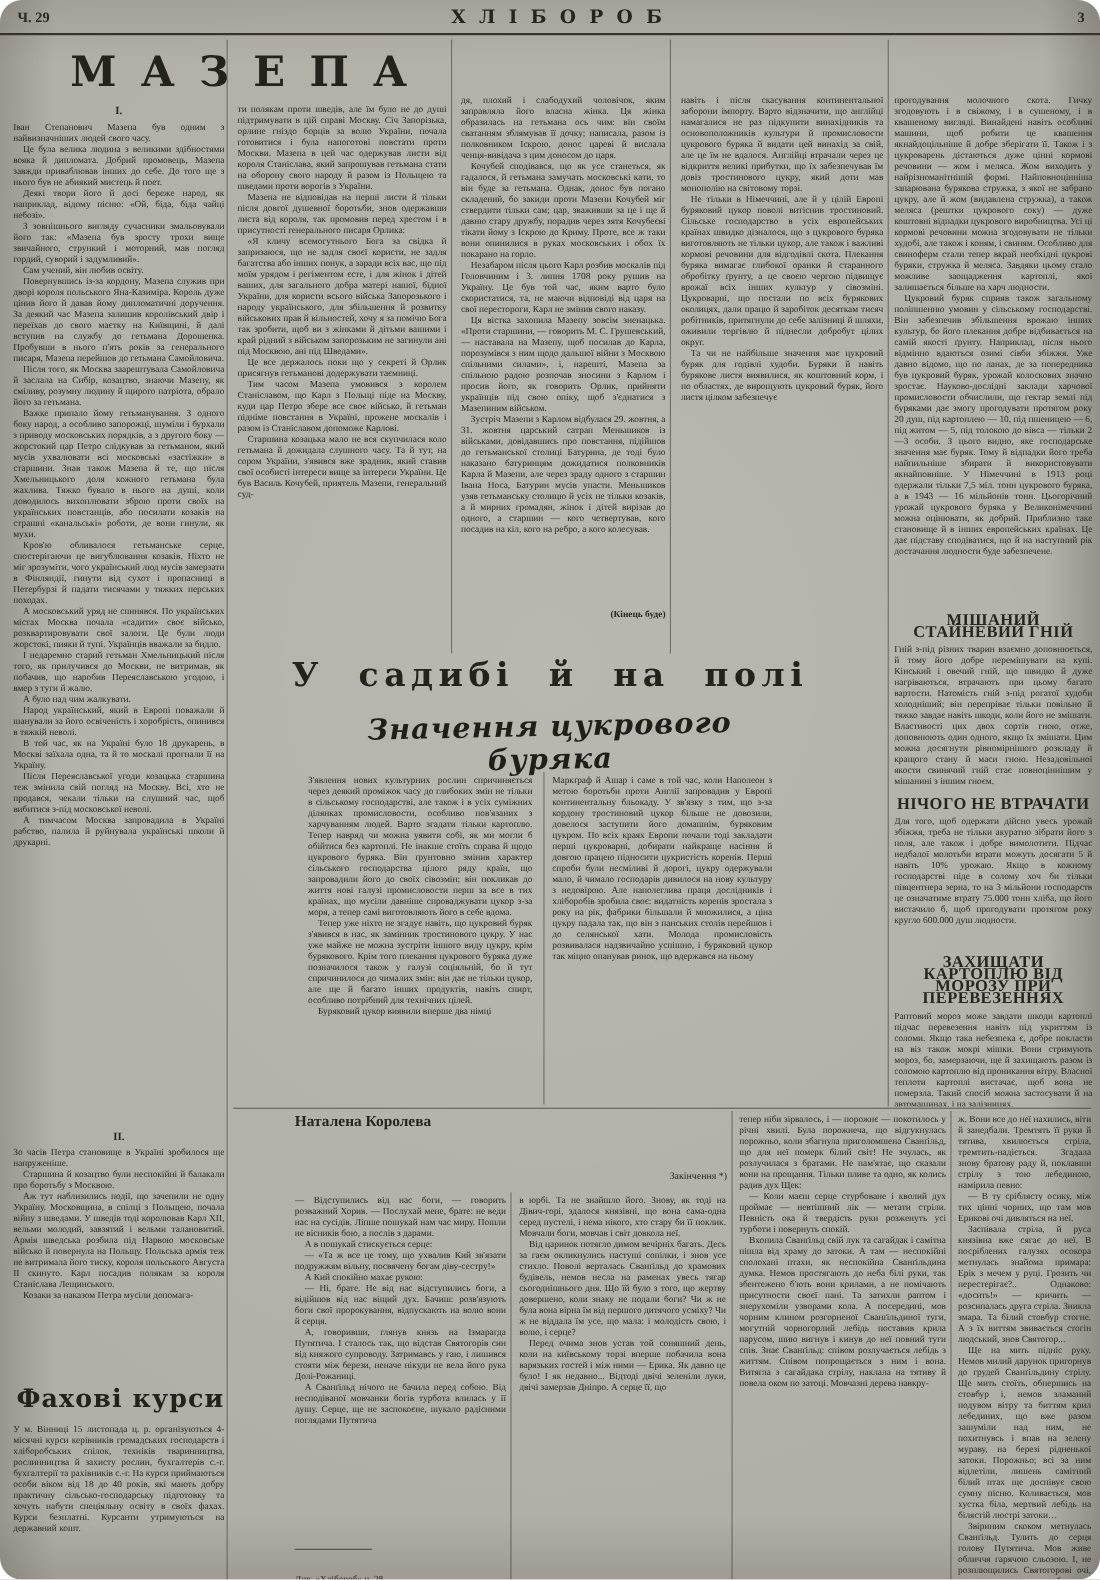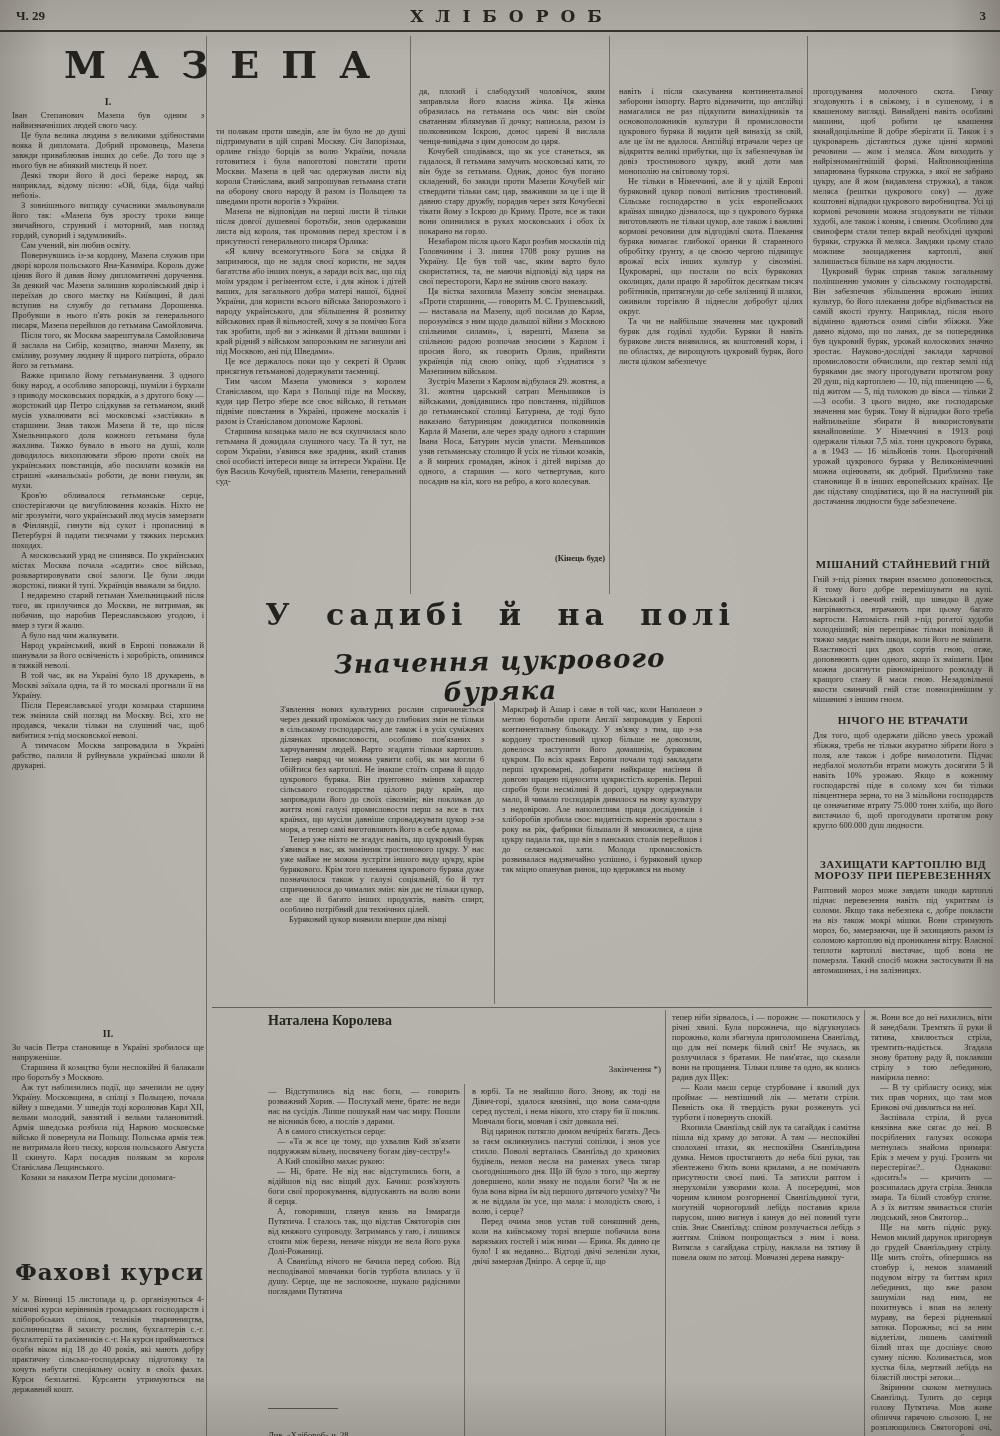--- a/index.html
+++ b/index.html
@@ -12,6 +12,7 @@
       linear-gradient(90deg, rgba(55,50,42,0.20), rgba(0,0,0,0) 5%, rgba(0,0,0,0) 95%, rgba(55,50,42,0.26)),
       linear-gradient(180deg, rgba(55,50,42,0.12), rgba(0,0,0,0) 4%, rgba(0,0,0,0) 96%, rgba(55,50,42,0.16)),
       #b2afa8;
+    border-radius: 20px;
   }
   .abs { position:absolute; }
   .vrule { position:absolute; width:1px; background:rgba(42,40,33,0.5); }

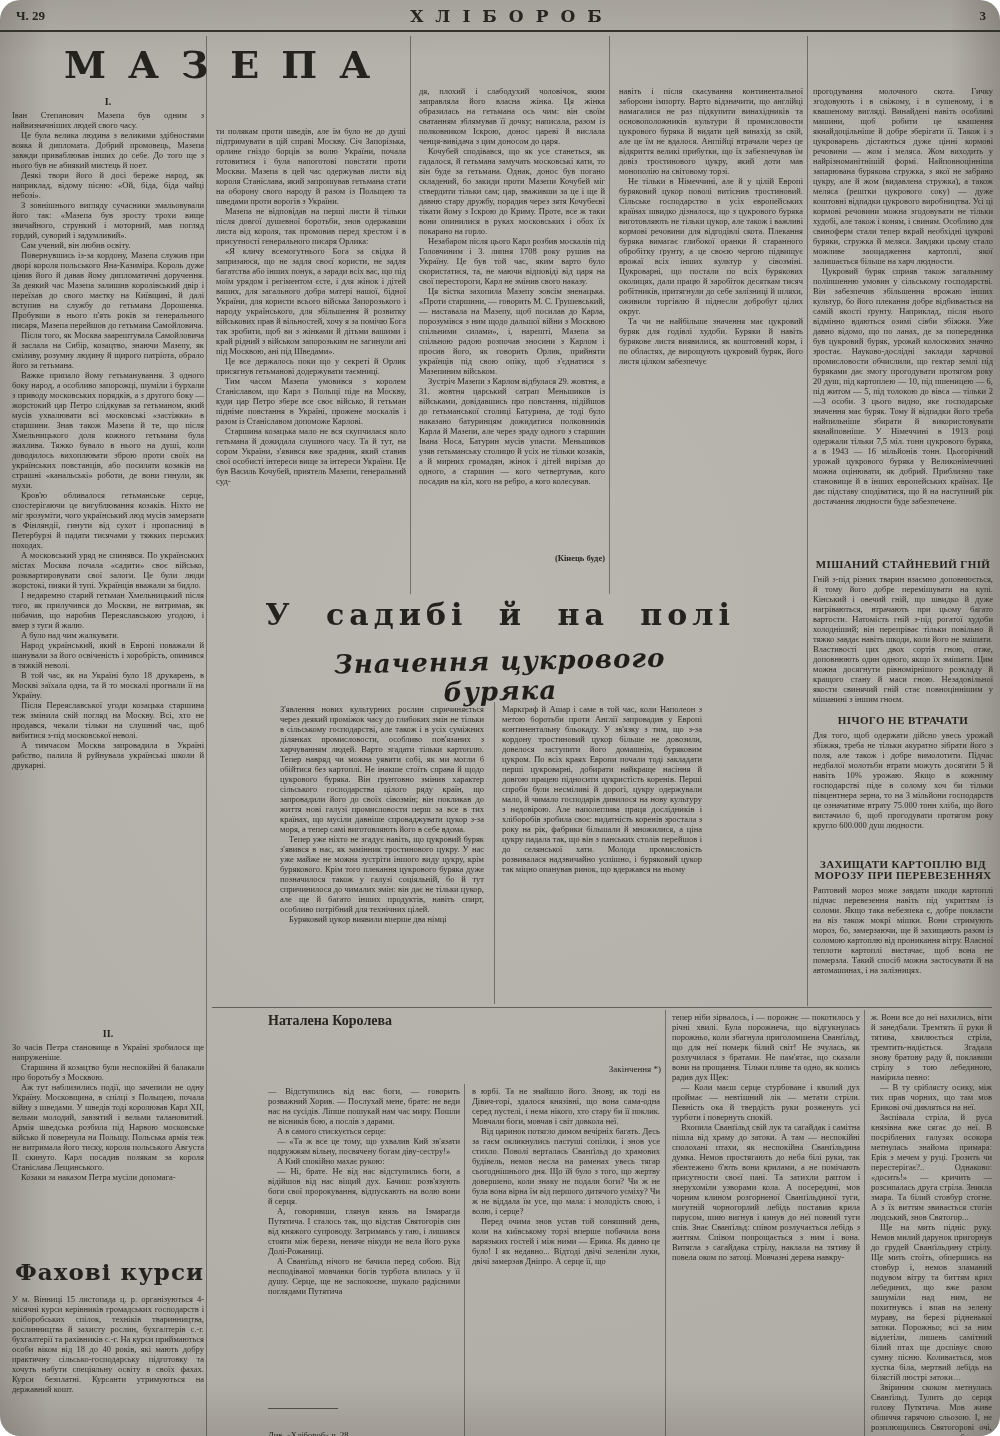--- a/index.html
+++ b/index.html
@@ -107,7 +107,7 @@
       </div>
   </div>
 
-  <div class="abs body-text" style="left:216px; top:94px; width:190px; height:498px;margin-top:32px;">
+  <div class="abs body-text" style="left:216px; top:94px; width:190px; height:498px;">
       <p>ти полякам проти шведів, але їм було не до душі підтримувати в цій справі Москву. Січ Запорізька, орлине гніздо борців за волю України, почала готовитися і була напоготові повстати проти Москви. Мазепа в цей час одержував листи від короля Станіслава, який запрошував гетьмана стати на оборону свого народу й разом із Польщею та шведами проти ворогів з України.</p>
       <p>Мазепа не відповідав на перші листи й тільки після довгої душевної боротьби, знов одержавши листа від короля, так промовив перед хрестом і в присутності генерального писаря Орлика:</p>
       <p>«Я кличу всемогутнього Бога за свідка й запризаюся, що не задля своєї користи, не задля багатства або інших понук, а заради всіх вас, що під моїм урядом і регіментом єсте, і для жінок і дітей ваших, для загального добра матері нашої, бідної України, для користи всього війська Запорозького і народу українського, для збільшення й розвитку військових прав й вільностей, хочу я за помічю Бога так зробити, щоб ви з жінками й дітьми вашими і край рідний з військом запорозьким не загинули ані під Москвою, ані під Шведами».</p>

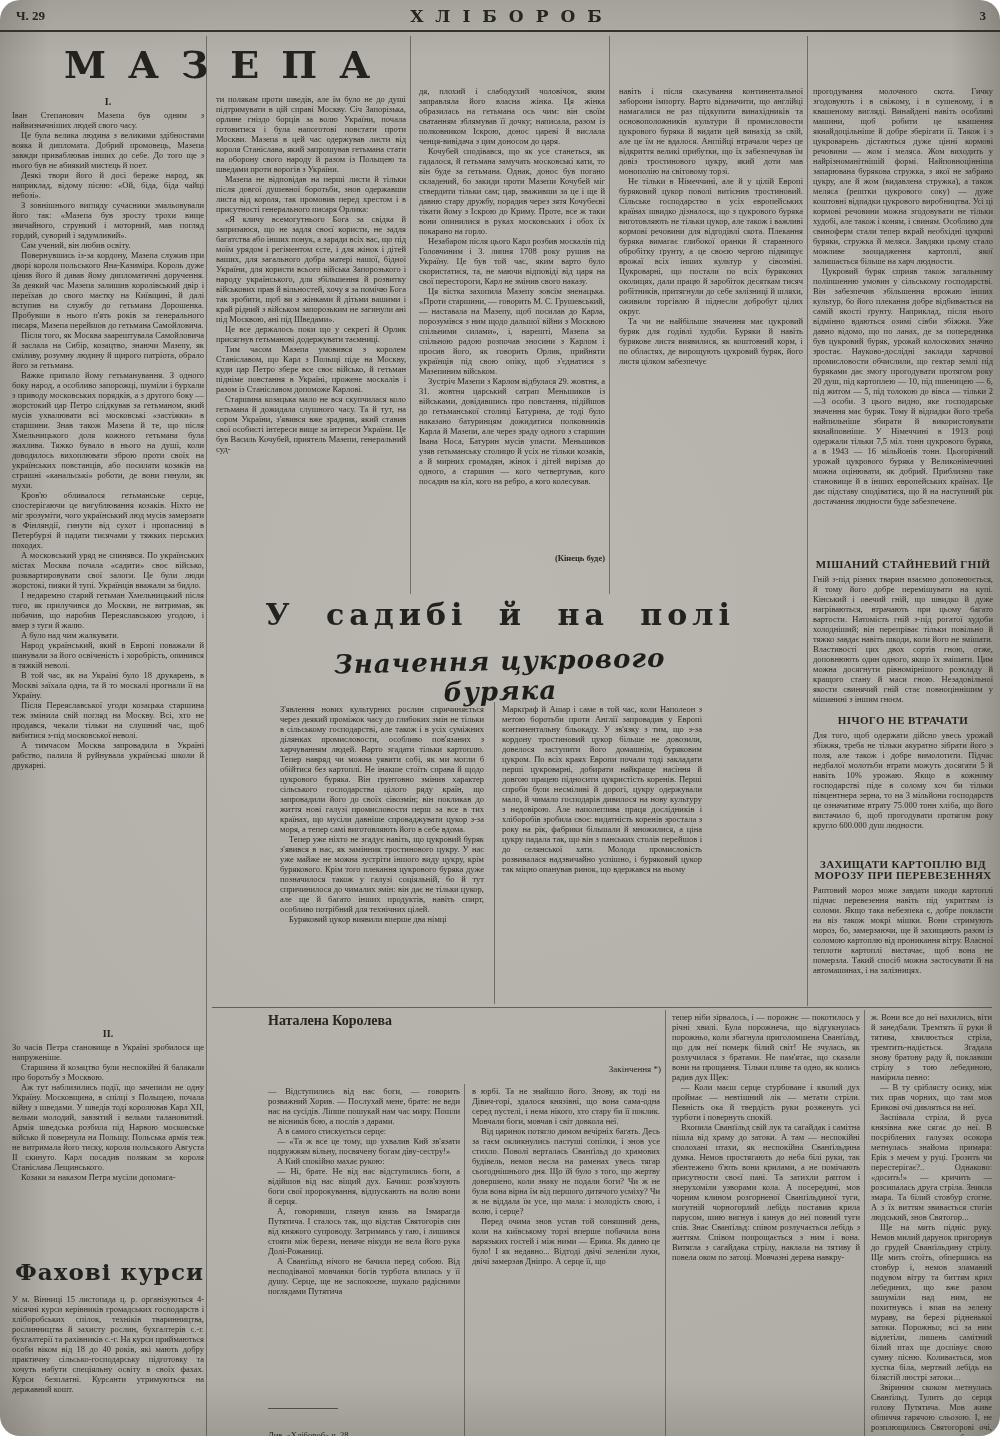--- a/index.html
+++ b/index.html
@@ -41,7 +41,7 @@
     letter-spacing:1px; text-align:center; transform:rotate(-1.2deg); color:#1f1e18;
   }
   .short-head {
-    font-weight:bold; font-size:11px; line-height:11px; text-align:center;
+    font-weight:bold; font-size:15px; line-height:11px; text-align:center;
     letter-spacing:0.4px; margin:7px 0 4px 0;
   }
   .story-author { font-weight:bold; font-size:14px; }

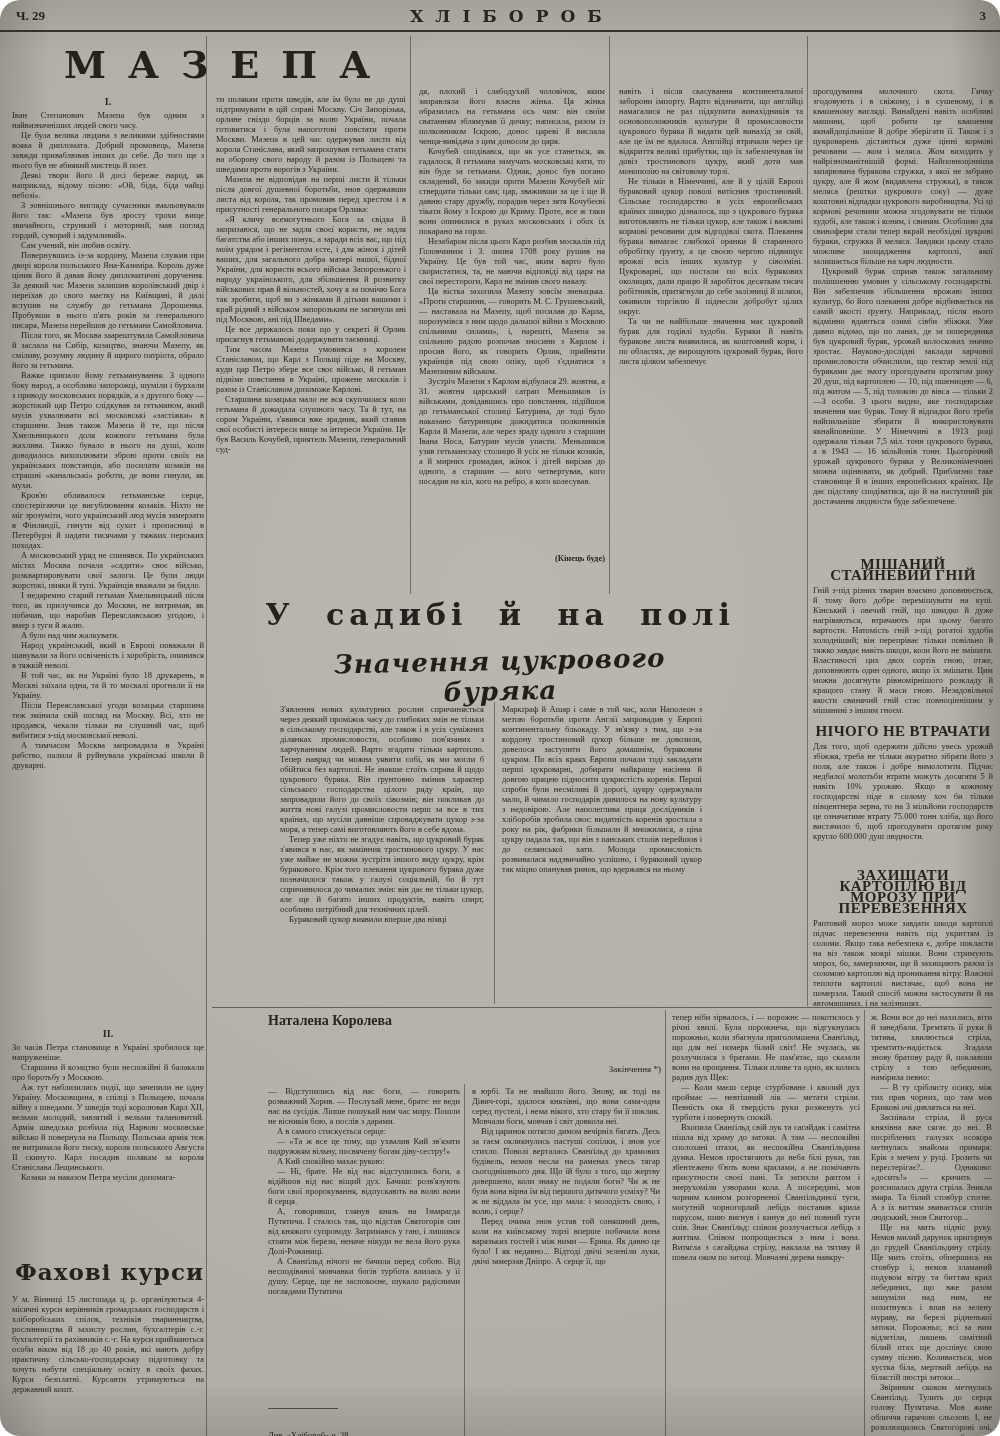--- a/index.html
+++ b/index.html
@@ -188,7 +188,7 @@
     </div>
   <div class="abs body-text" style="left:871px; top:1012px; width:121px; height:424px;">
       <p>ж. Вони все до неї нахились, віти й занедбали. Тремтять її руки й тятива, хвилюється стріла, тремтить-надіється. Згадала знову братову раду й, поклавши стрілу з тою лебединою, намірила певно:</p>
-      <p>— В ту сріблясту осику, між тих прав чорних, що там мов Ерикові очі дивляться на неї.</p>
+      <p>— В ту сріблясту осику, між тих цінні чорних, що там мов Ерикові очі дивляться на неї.</p>
       <p>Заспівала стріла, й руса князівна вже сягає до неї. В посріблених галузях осокора метнулась знайома примара: Ерік з мечем у руці. Грозить чи перестерігає?.. Однаково: «досить!» — кричить — розсипалась друга стріла. Зникла змара. Та білий стовбур стогне. А з їх виттям звивається стогін людський, знов Святогор...</p>
       <p>Ще на мить підніс руку. Немов милий дарунок пригорнув до грудей Сванґільдину стрілу. Ще мить стоїть, обпершись на стовбур і, немов зламаний подувом вітру та биттям крил лебединих, що вже разом зашуміли над ним, не похитнувсь і впав на зелену мураву, на березі рідненької затоки. Порожньо; всі за ним відлетіли, лишень самітний білий птах ще доспівує свою сумну пісню. Коливається, мов хустка біла, мертвий лебідь на білястій люстрі затоки…</p>
       <p>Звіриним скоком метнулась Сванґільд. Тулить до серця голову Путятича. Мов живе обличчя гарячою сльозою. І, не розплющились Святогорові очі, а в русом соболиним усміхнулись…</p>

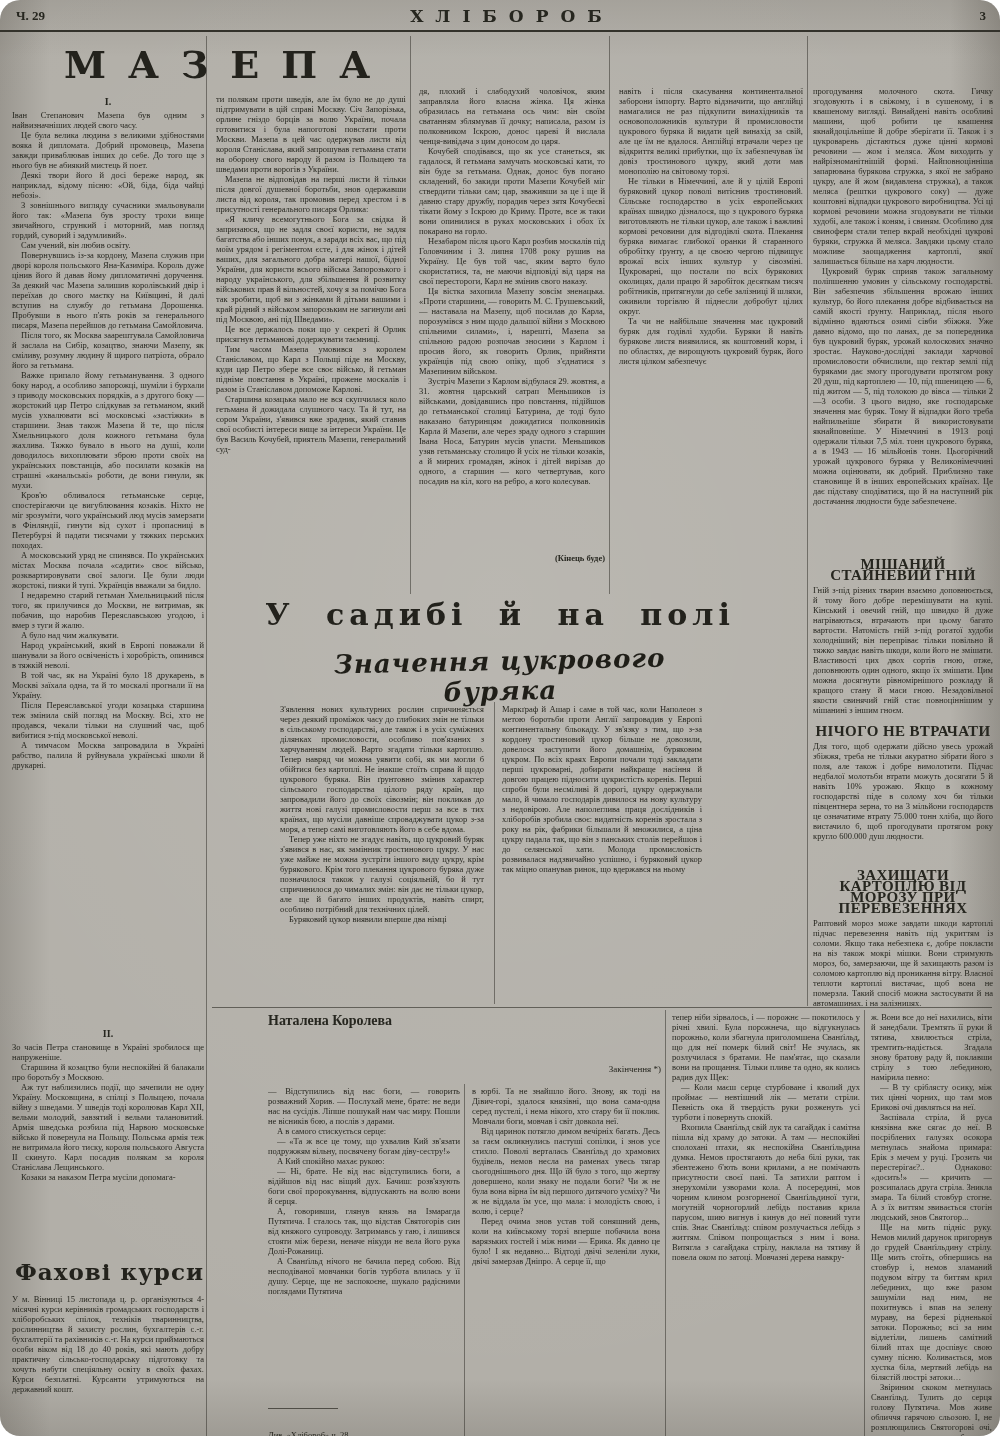--- a/index.html
+++ b/index.html
@@ -166,7 +166,7 @@
 
   <div class="abs body-text" style="left:268px; top:1086px; width:192px; height:314px;">
       <p>— Відступились від нас боги, — говорить розважний Хорив. — Послухай мене, брате: не веди нас на сусідів. Ліпше пошукай нам час миру. Пошли не вісників бою, а послів з дарами.</p>
-      <p>А в самого стискується серце:</p>
+      <p>А в пошукай стискується серце:</p>
       <p>— «Та ж все це тому, що ухвалив Кий зв'язати подружжям вільну, посвячену богам діву-сестру!»</p>
       <p>А Кий спокійно махає рукою:</p>
       <p>— Ні, брате. Не від нас відступились боги, а відійшов від нас віщий дух. Бачиш: розв'язують боги свої пророкування, відпускають на волю вони й серця.</p>

